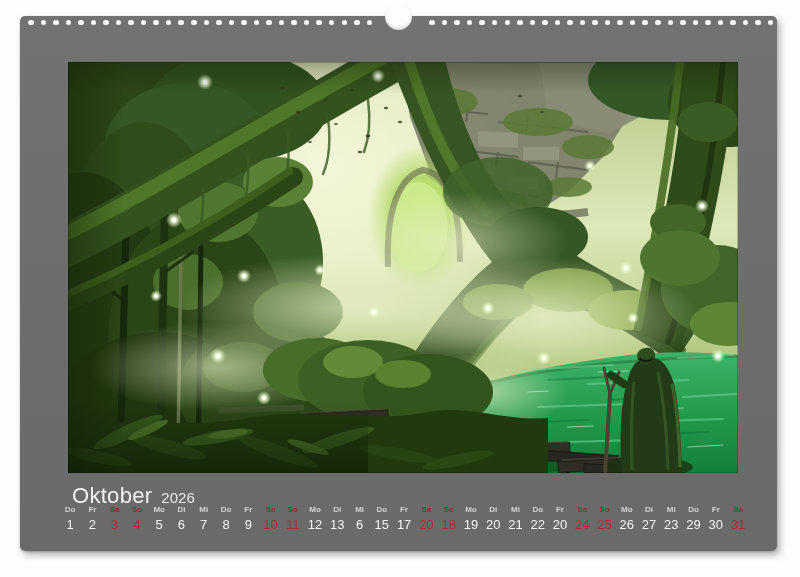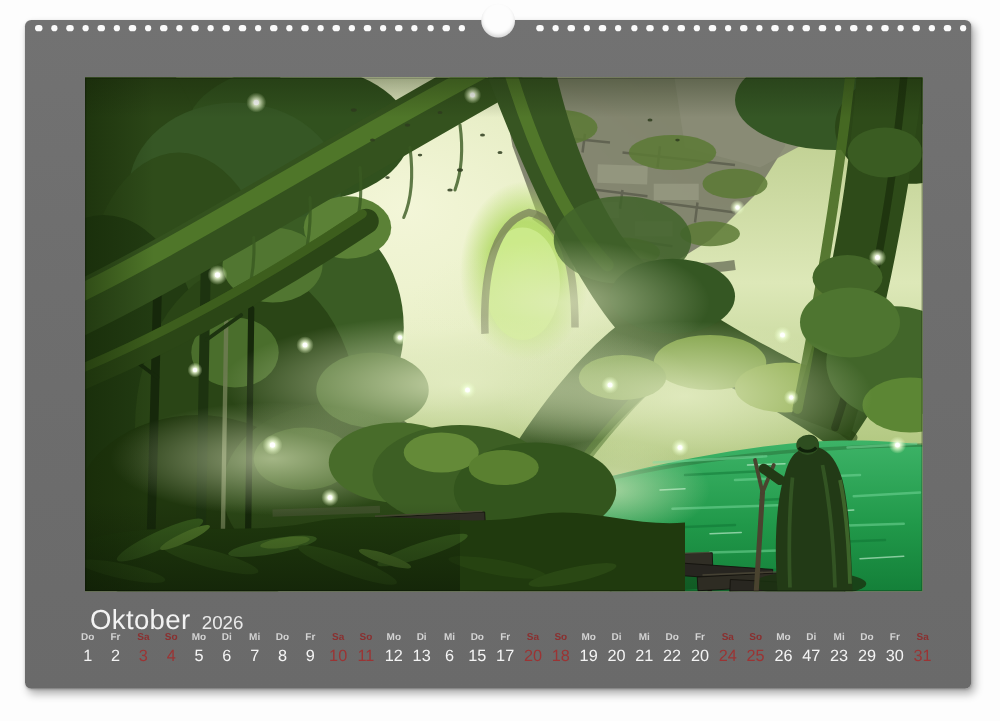--- a/index.html
+++ b/index.html
@@ -541,7 +541,7 @@
         </div>
         <div class="day">
           <span class="wd">Di</span>
-          <span class="dt">47</span>
+          <span class="dt">27</span>
         </div>
         <div class="day">
           <span class="wd">Mi</span>

